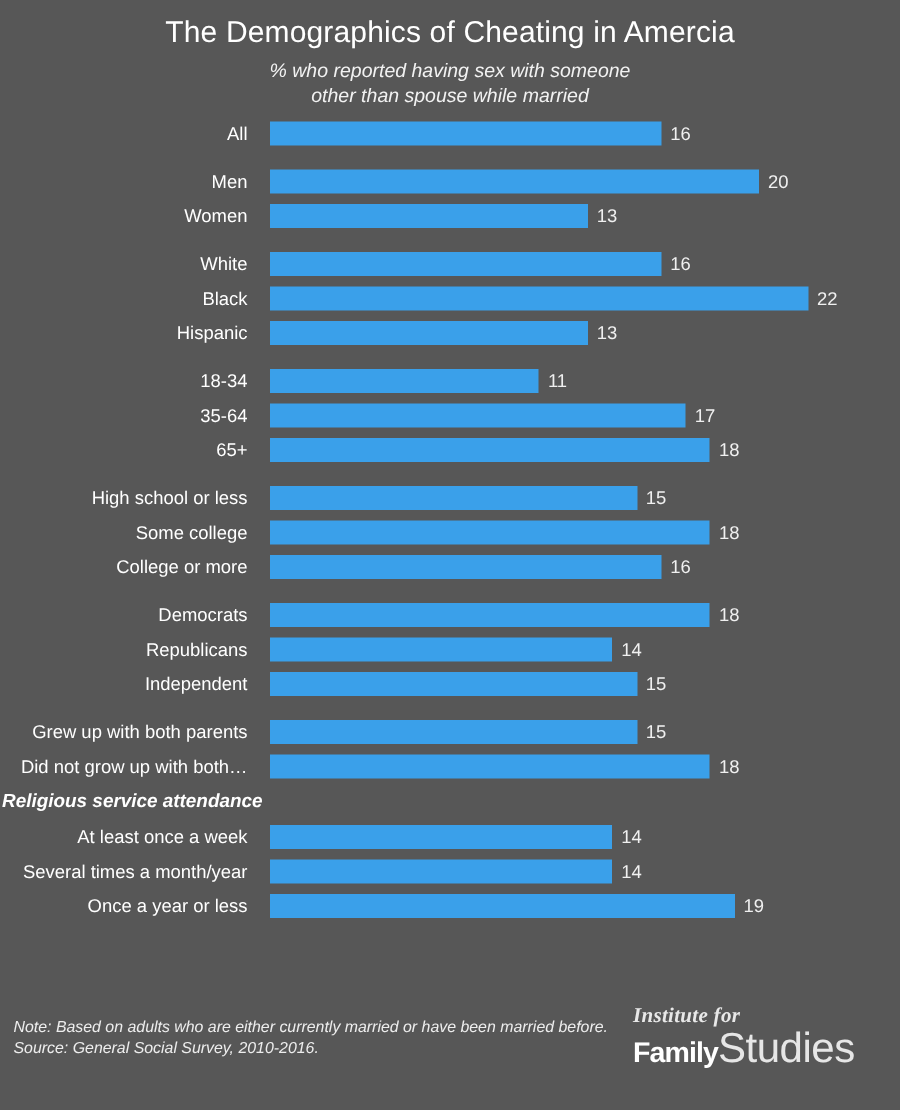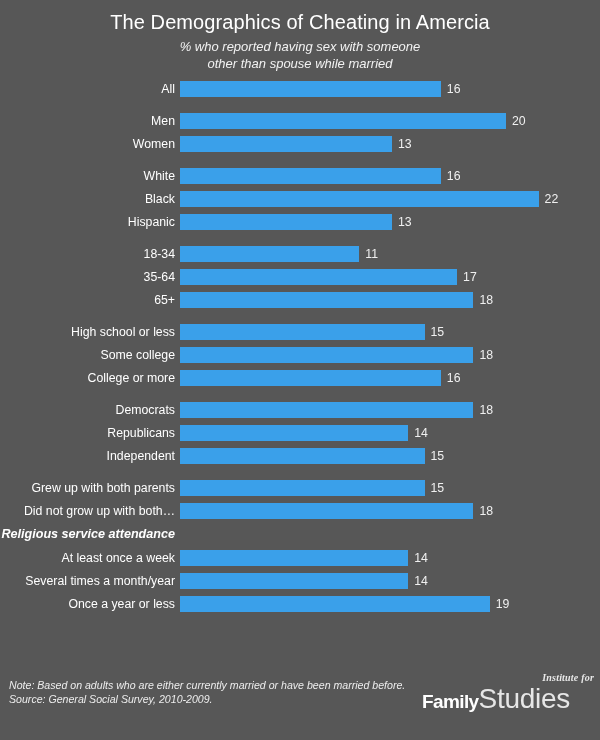--- a/index.html
+++ b/index.html
@@ -63,7 +63,7 @@
   .cat-label {
     width: 180px;
     text-align: right;
-    padding-right: 5px;
+    padding-right: 15px;
     box-sizing: border-box;
     color: #ffffff;
     font-size: 12.3px;

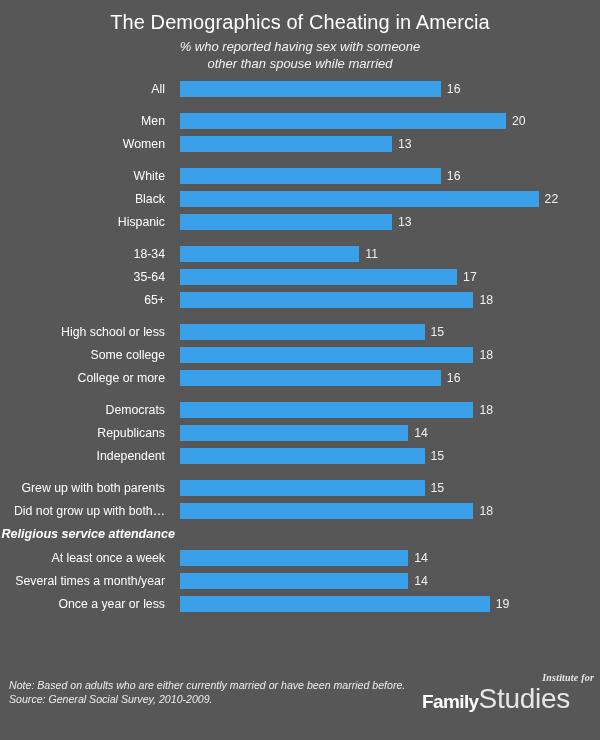--- a/index.html
+++ b/index.html
@@ -143,10 +143,9 @@
     font-family: "Liberation Serif", serif;
     font-style: italic;
     font-weight: bold;
-    font-size: 10px;
+    font-size: 14px;
     line-height: 12px;
     letter-spacing: 0.2px;
-    text-align: right;
   }
   .logo-main {
     line-height: 30px;

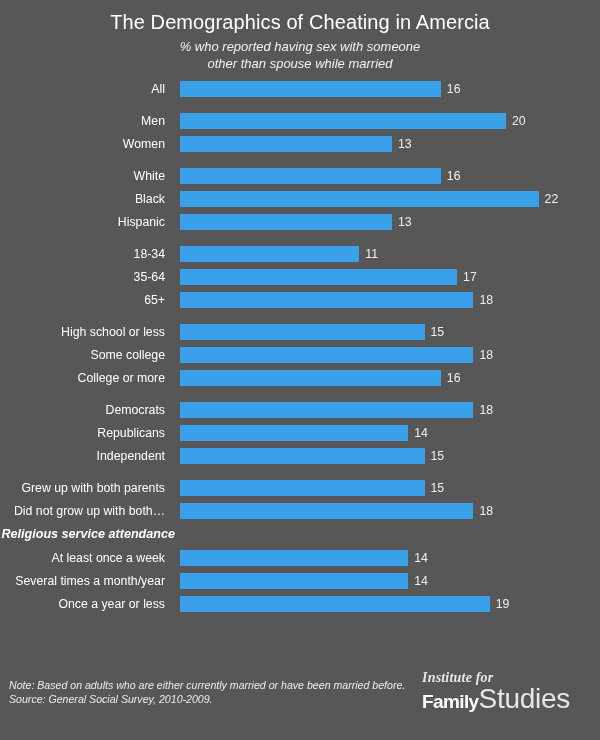--- a/index.html
+++ b/index.html
@@ -324,7 +324,7 @@
   <div class="footer">
     <div class="footnote">
       <span class="footnote-line">Note: Based on adults who are either currently married or have been married before.</span>
-      <span class="footnote-line">Source: General Social Survey, 2010-2009.</span>
+      <span class="footnote-line">Source: General Social Survey, 2010-2016.</span>
     </div>
     <div class="logo">
       <div class="logo-kicker">Institute for</div>

